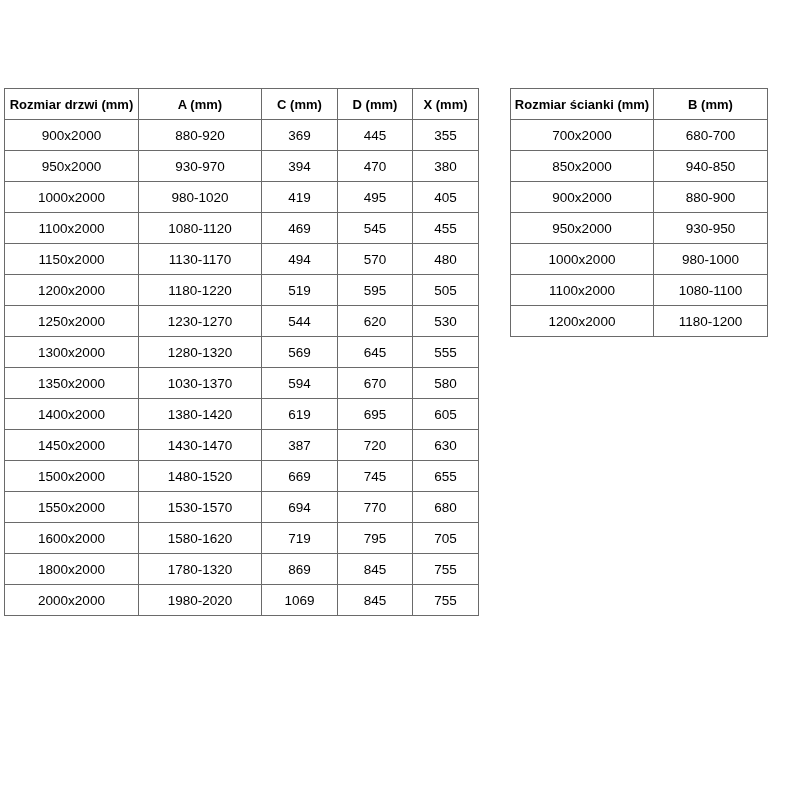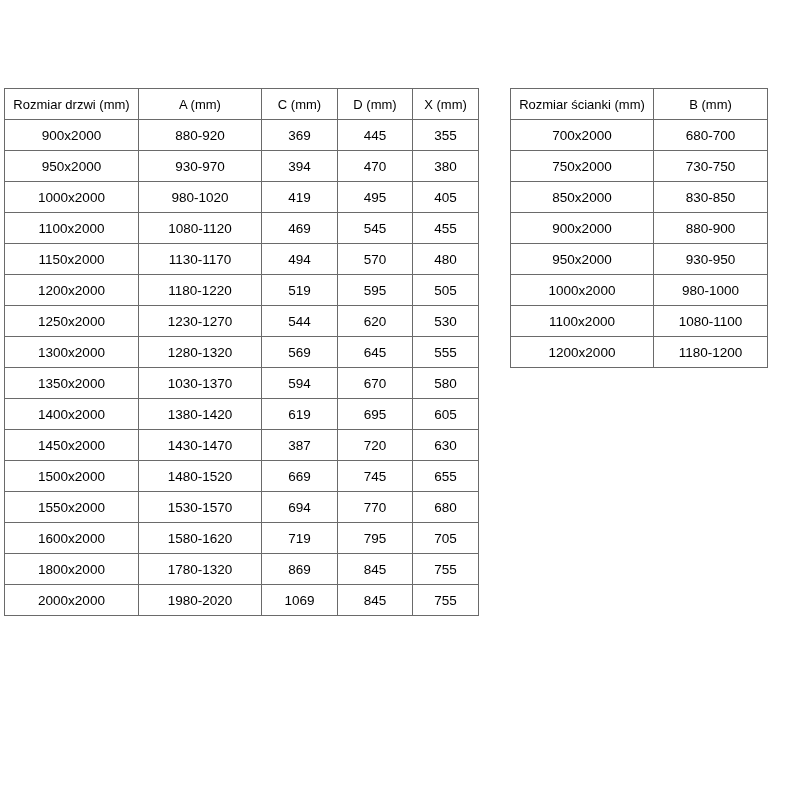--- a/index.html
+++ b/index.html
@@ -36,7 +36,7 @@
   }
   table.spec-table th {
     font-size: 13px;
-    font-weight: normal;
+    font-weight: bold;
     color: #000000;
   }
   table.spec-table td {

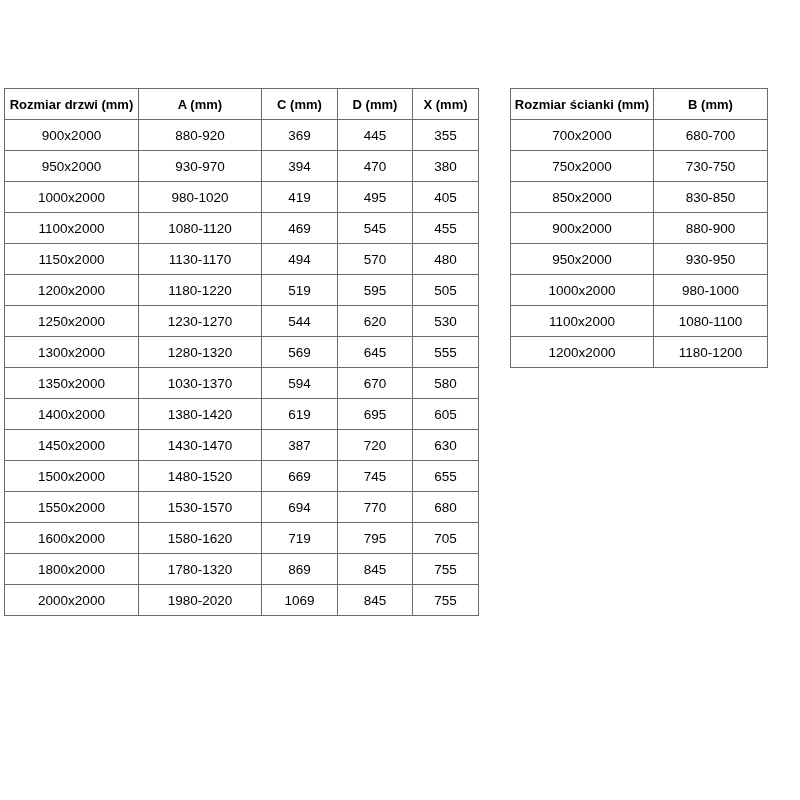--- a/index.html
+++ b/index.html
@@ -217,10 +217,6 @@
           <td>680-700</td>
         </tr>
         <tr>
-          <td>750x2000</td>
-          <td>730-750</td>
-        </tr>
-        <tr>
           <td>850x2000</td>
           <td>830-850</td>
         </tr>

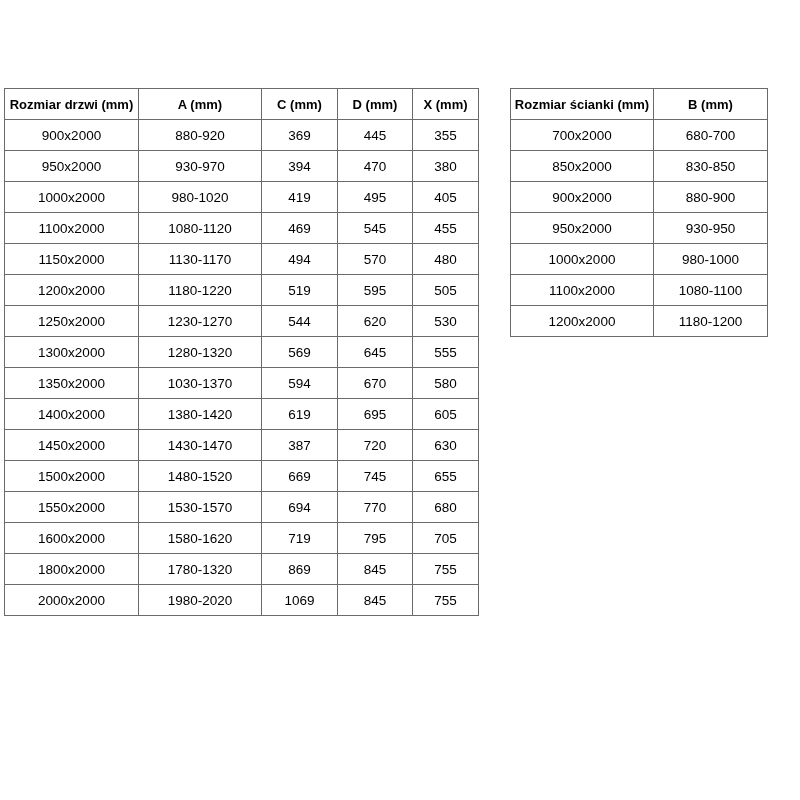--- a/index.html
+++ b/index.html
@@ -218,7 +218,7 @@
         </tr>
         <tr>
           <td>850x2000</td>
-          <td>830-850</td>
+          <td>940-850</td>
         </tr>
         <tr>
           <td>900x2000</td>

